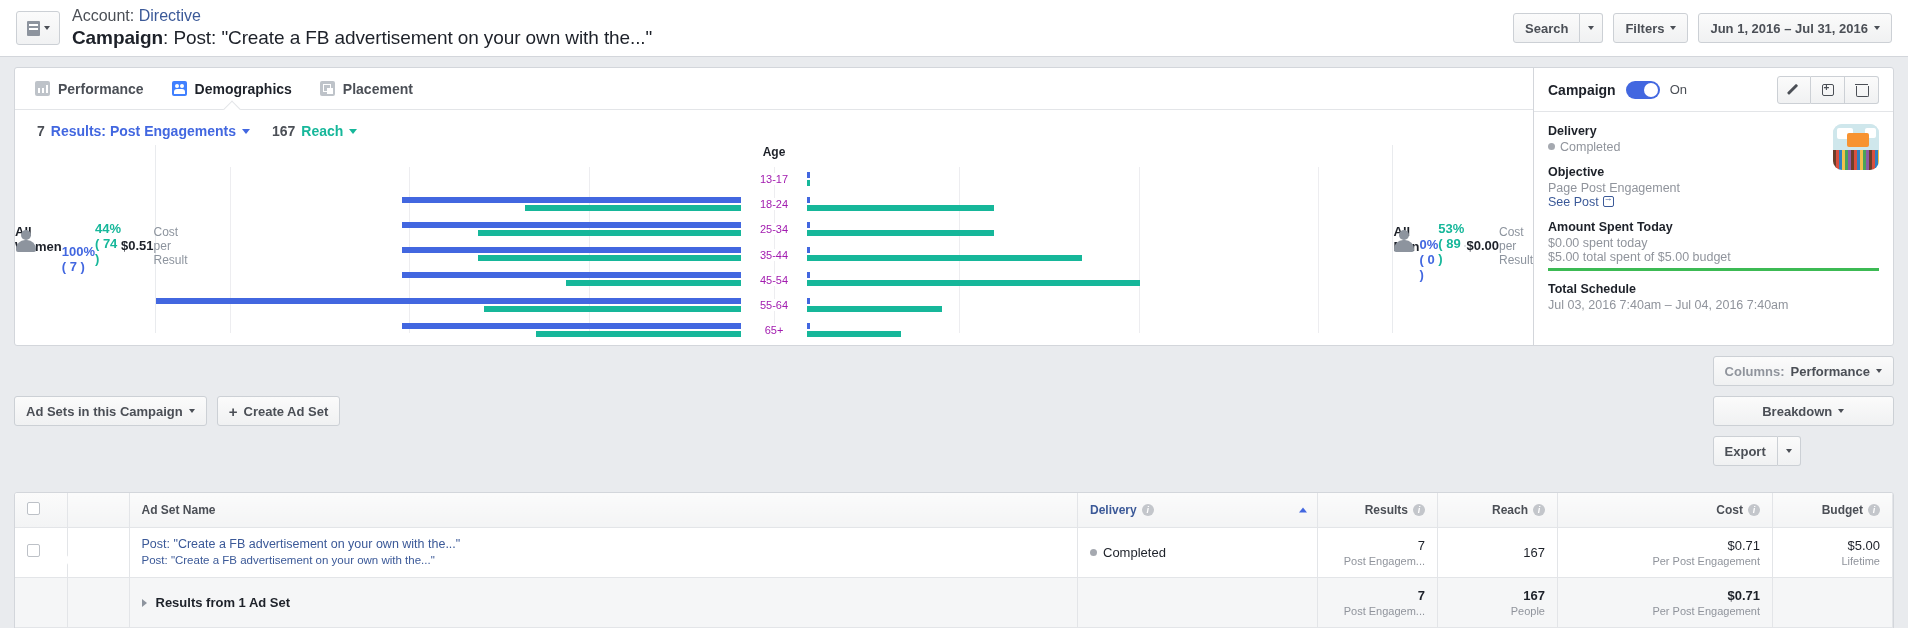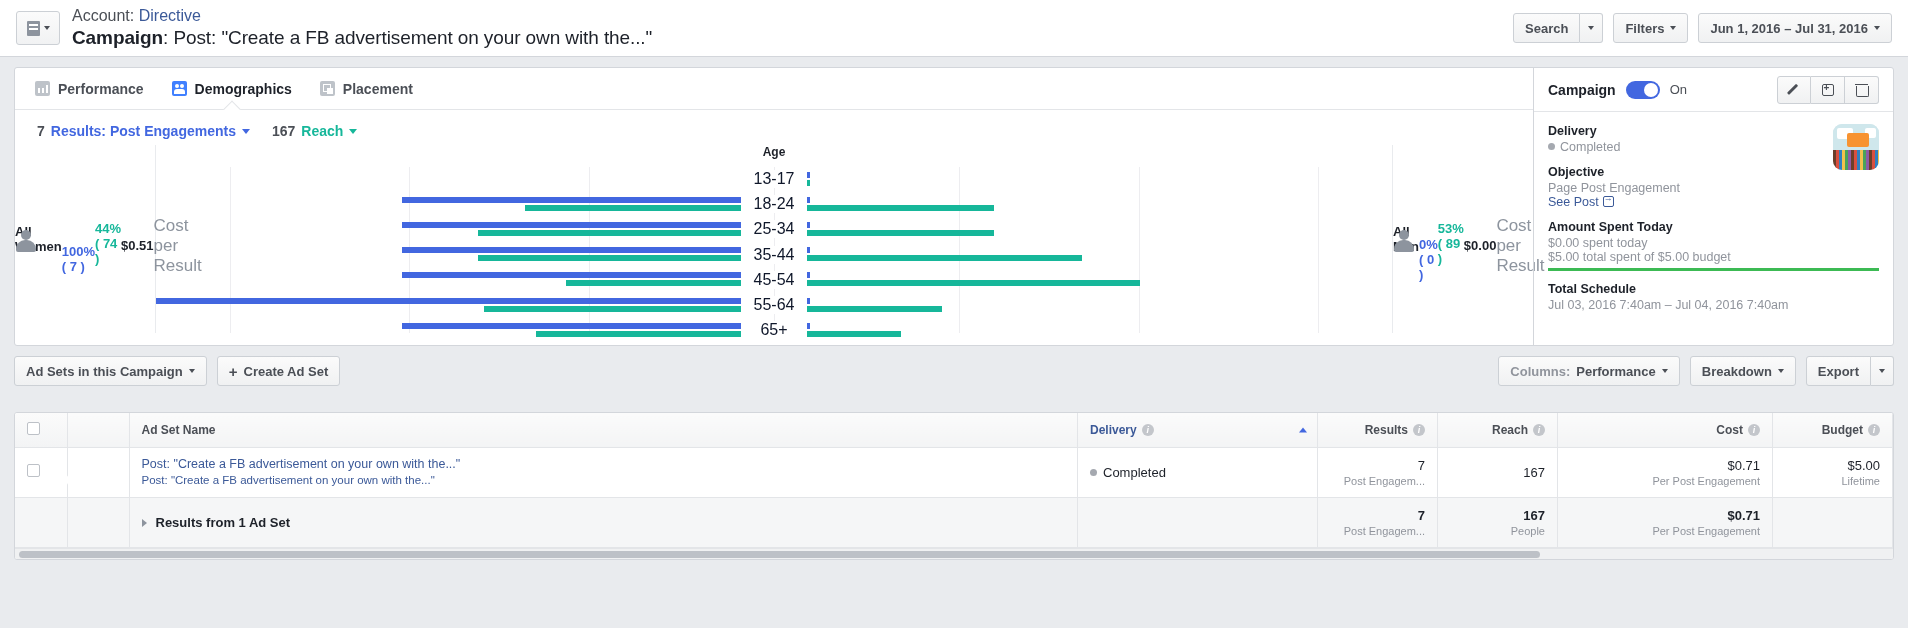--- a/index.html
+++ b/index.html
@@ -102,7 +102,7 @@
   .row { position:absolute; left:0; right:0; height:24.6px; }
   .agelbl {
     position:absolute; left:50%; top:50%; transform:translate(-50%,-50%);
-    font-size:16px; color:#0f172a; width:60px; text-align:center; z-index:3; background:#fff;
+    font-size:11px; color:#a21caf; width:60px; text-align:center; z-index:3; background:#fff;
   }
   .bars-l { position:absolute; right:50%; top:0; bottom:0; margin-right:33px; }
   .bars-r { position:absolute; left:50%; top:0; bottom:0; margin-left:33px; }

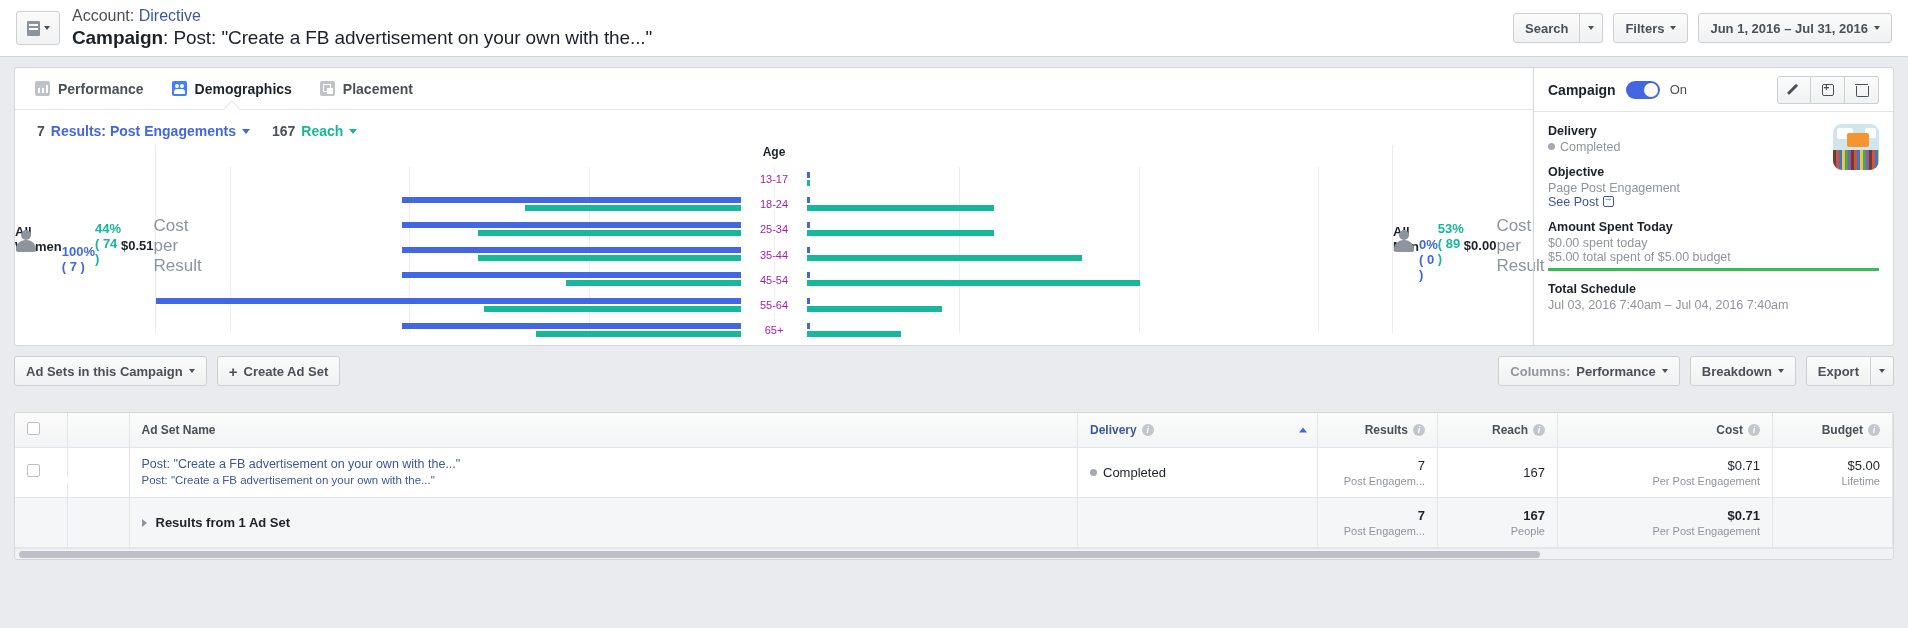--- a/index.html
+++ b/index.html
@@ -92,7 +92,7 @@
   .side .pct.green { color:#16b79a; }
   .side .rule { width:84px; height:2px; background:#e3e5e8; margin:14px 0 12px 0; }
   .side .cost { font-size:13px; font-weight:bold; color:#1d2129; }
-  .side .costlbl { font-size:17px; color:#8d949e; margin-top:2px; }
+  .side .costlbl { font-size:12px; color:#8d949e; margin-top:2px; }
 
   .plot { flex:1 1 auto; position:relative; min-width:0; }
   .axis-title { position:absolute; top:0; left:50%; transform:translateX(-50%); font-size:12px; font-weight:bold; color:#1d2129; }

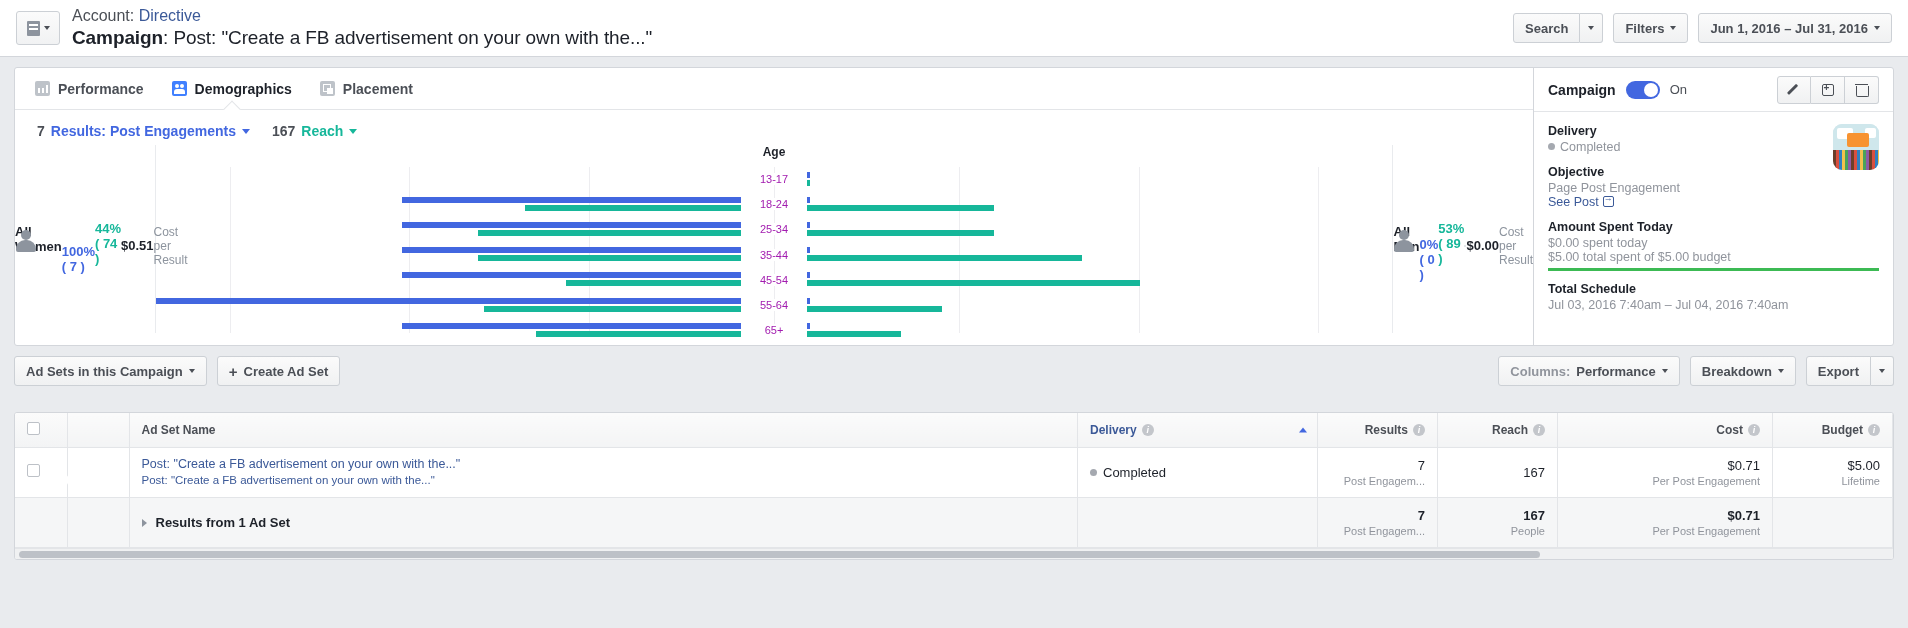--- a/index.html
+++ b/index.html
@@ -142,7 +142,7 @@
 
   
   .tblbar { display:flex; align-items:center; padding:10px 0 26px 0; gap:10px; }
-  .tblbar .right { margin-left:auto; display:flex; gap:10px; }
+  .tblbar .right { margin-left:auto; display:flex; gap:10px;flex-direction:column; }
   .btn .plus { font-size:15px; font-weight:bold; line-height:1; }
   .btn .muted { color:#90949c; font-weight:bold; }
 

